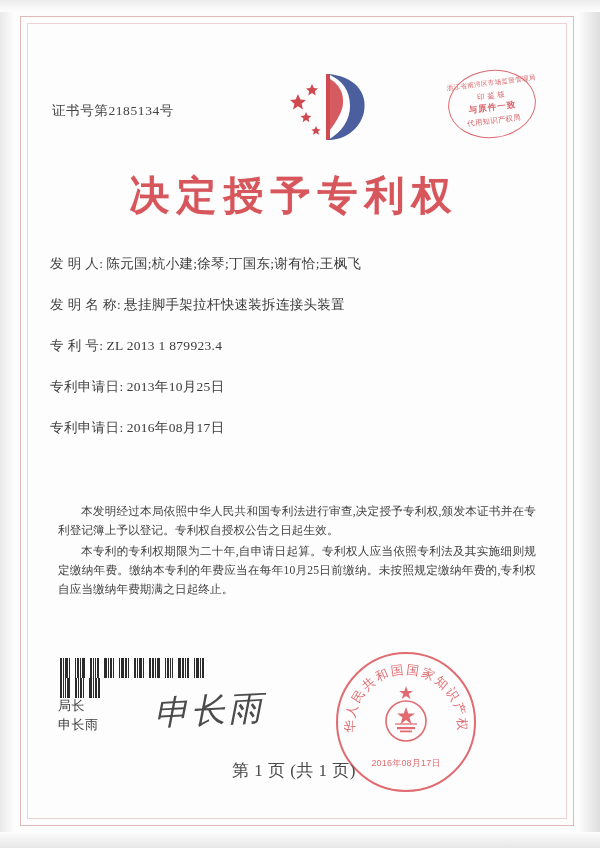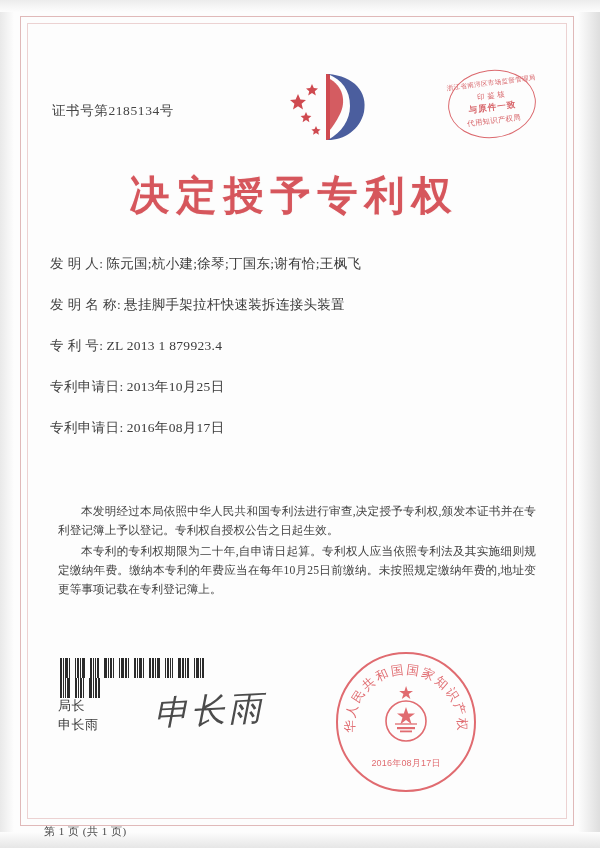--- a/index.html
+++ b/index.html
@@ -326,7 +326,7 @@
 
     <div class="body-text">
       <p>本发明经过本局依照中华人民共和国专利法进行审查,决定授予专利权,颁发本证书并在专利登记簿上予以登记。专利权自授权公告之日起生效。</p>
-      <p>本专利的专利权期限为二十年,自申请日起算。专利权人应当依照专利法及其实施细则规定缴纳年费。缴纳本专利的年费应当在每年10月25日前缴纳。未按照规定缴纳年费的,地址变更等事项记载在专利登记簿上。</p>
+      <p>本专利的专利权期限为二十年,自申请日起算。专利权人应当依照专利法及其实施细则规定缴纳年费。缴纳本专利的年费应当在每年10月25日前缴纳。未按照规定缴纳年费的,专利权自应当缴纳年费期满之日起终止。</p>
     </div>
 
     <div class="barcode">

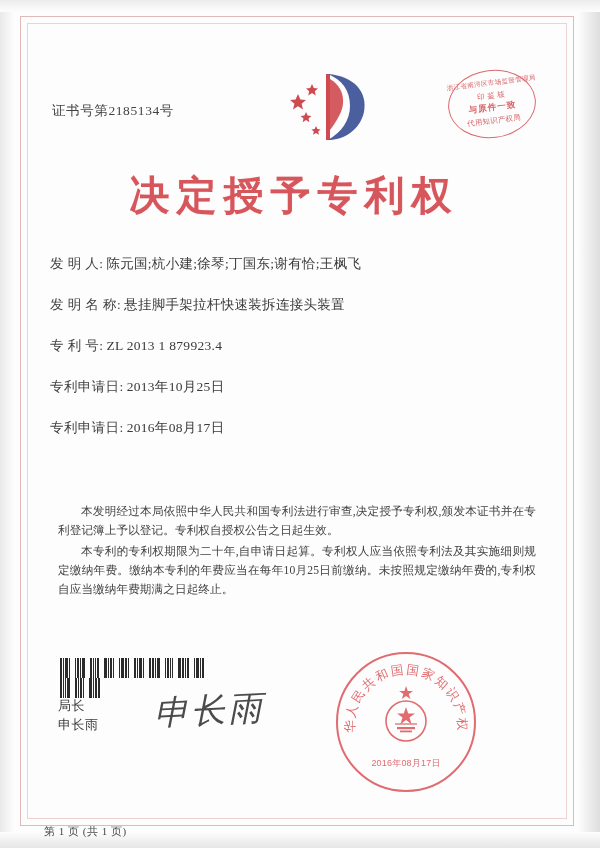--- a/index.html
+++ b/index.html
@@ -253,10 +253,10 @@
   .footer {
     position: absolute;
     left: 0;
-    top: 784px;
+    top: 719px;
     width: 500px;
-    text-align: left;
-    font-size: 11px;
+    text-align: center;
+    font-size: 17px;
     color: #4a4a4a;
     letter-spacing: 0.5px;
   }

